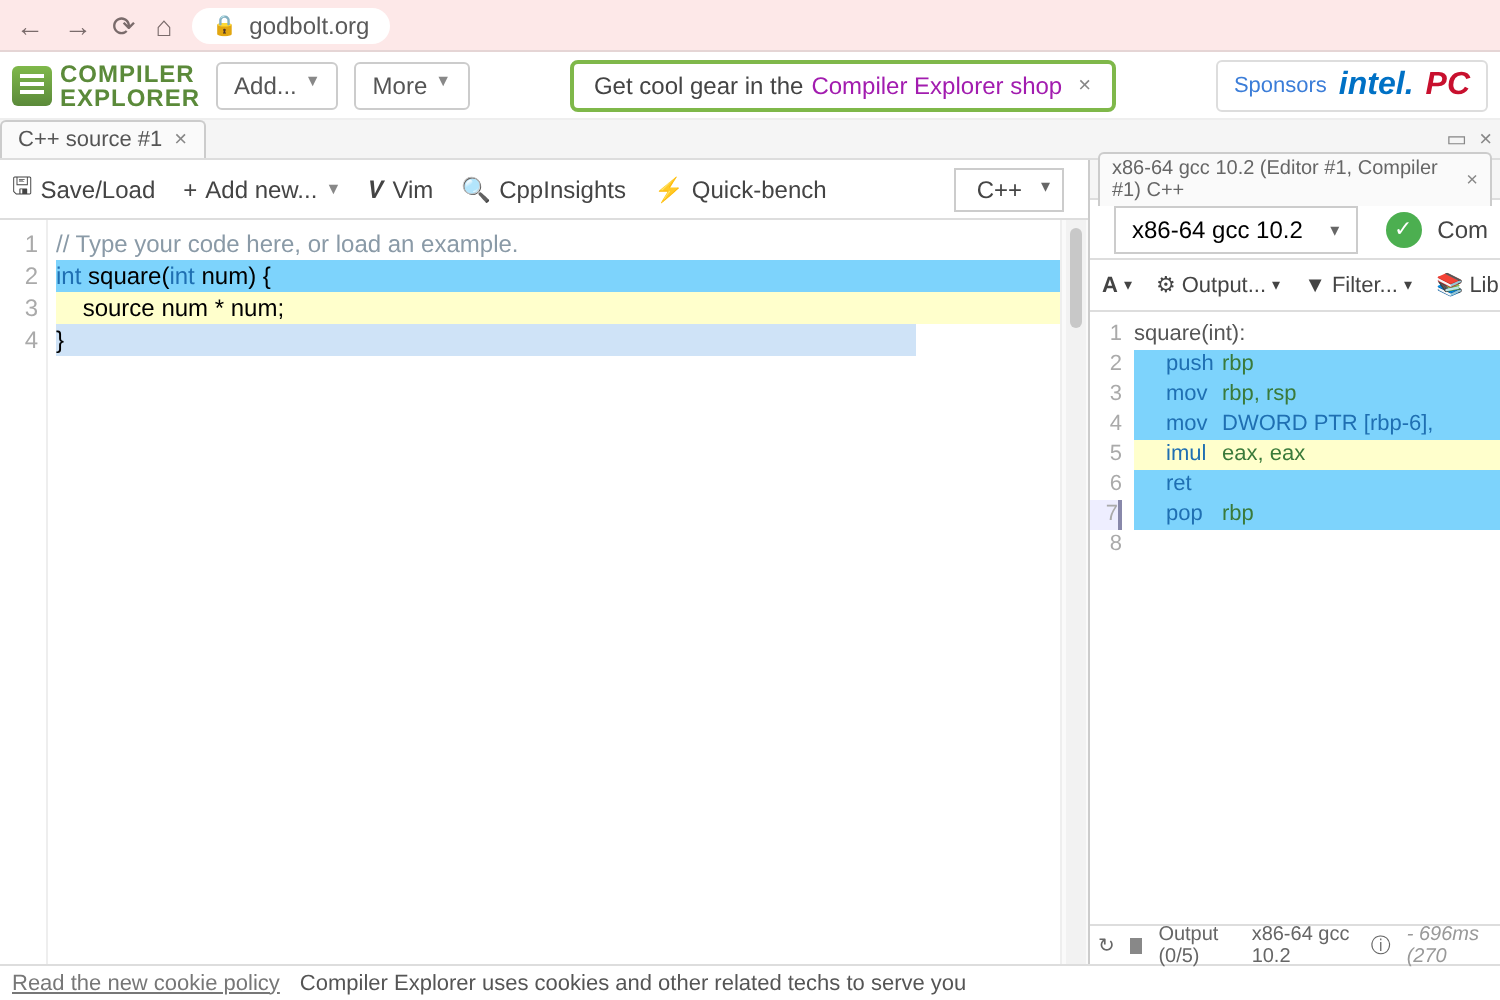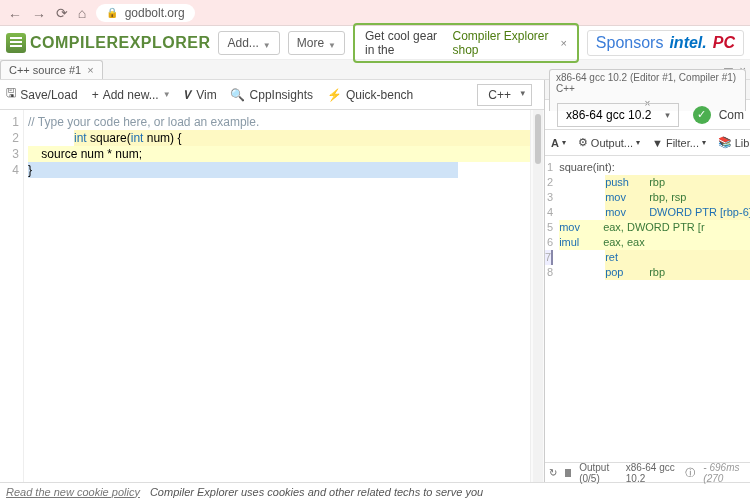--- a/index.html
+++ b/index.html
@@ -14,7 +14,7 @@
 .logo { display: flex; align-items: center; gap: 4px; font-weight: 800; color: #5b8a3a; font-size: 12px; line-height: 1; }
 .logo-ico { width: 20px; height: 20px; background: linear-gradient(#7fb84a,#5b8a3a); border-radius: 3px; position: relative; }
 .logo-ico::before { content:""; position:absolute; left:4px; top:4px; width:12px; height:2px; background:#fff; box-shadow:0 4px 0 #fff, 0 8px 0 #fff; }
-.logo-txt { display:flex; flex-direction:row; font-size:16px; letter-spacing:0.5px; }
+.logo-txt { display:flex; flex-direction:column; font-size:12px; letter-spacing:0.5px; }
 .dd-btn { background:#fff; border:1px solid #ccc; border-radius:3px; padding:4px 8px; color:#555; display:flex; align-items:flex-end; gap:4px; cursor:pointer; }
 .dd-btn .caret { font-size:8px; color:#888; }
 .banner { flex:1; display:flex; justify-content:center; }

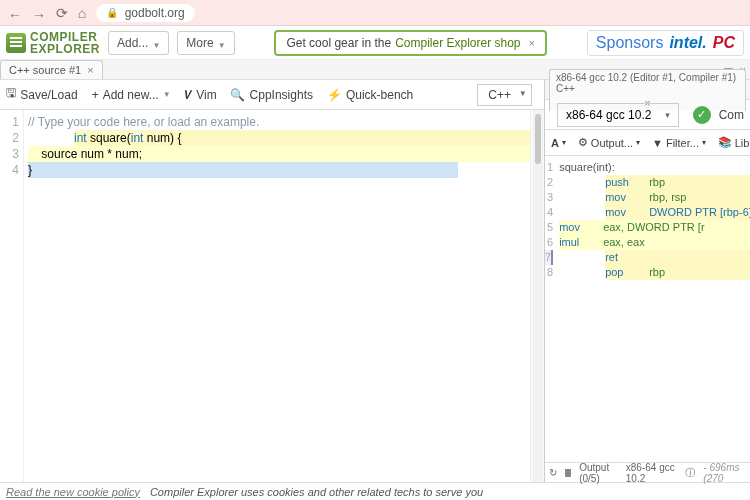--- a/index.html
+++ b/index.html
@@ -15,7 +15,7 @@
 .logo-ico { width: 20px; height: 20px; background: linear-gradient(#7fb84a,#5b8a3a); border-radius: 3px; position: relative; }
 .logo-ico::before { content:""; position:absolute; left:4px; top:4px; width:12px; height:2px; background:#fff; box-shadow:0 4px 0 #fff, 0 8px 0 #fff; }
 .logo-txt { display:flex; flex-direction:column; font-size:12px; letter-spacing:0.5px; }
-.dd-btn { background:#fff; border:1px solid #ccc; border-radius:3px; padding:4px 8px; color:#555; display:flex; align-items:flex-end; gap:4px; cursor:pointer; }
+.dd-btn { background:#fff; border:1px solid #ccc; border-radius:3px; padding:4px 8px; color:#555; display:flex; align-items:flex-start; gap:4px; cursor:pointer; }
 .dd-btn .caret { font-size:8px; color:#888; }
 .banner { flex:1; display:flex; justify-content:center; }
 .banner-inner { border:2px solid #7fb84a; border-radius:4px; padding:4px 10px; display:flex; align-items:center; gap:4px; color:#444; }

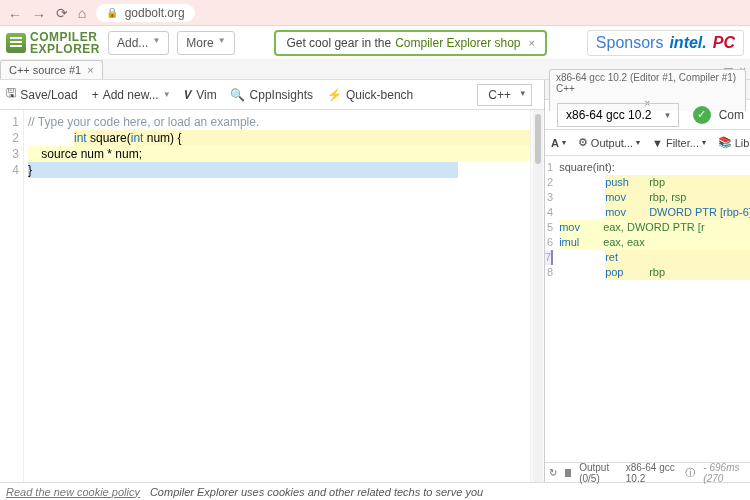--- a/index.html
+++ b/index.html
@@ -19,7 +19,7 @@
 .dd-btn .caret { font-size:8px; color:#888; }
 .banner { flex:1; display:flex; justify-content:center; }
 .banner-inner { border:2px solid #7fb84a; border-radius:4px; padding:4px 10px; display:flex; align-items:center; gap:4px; color:#444; }
-.banner-inner a { color:#4d7c0f; }
+.banner-inner a { color:#a21caf; }
 .banner-close { color:#888; margin-left:4px; font-size:11px; }
 .sponsors { display:flex; align-items:center; gap:6px; border:1px solid #ddd; border-radius:3px; padding:3px 8px; }
 .sponsors-label { color:#3b7dd8; font-size:16px; }

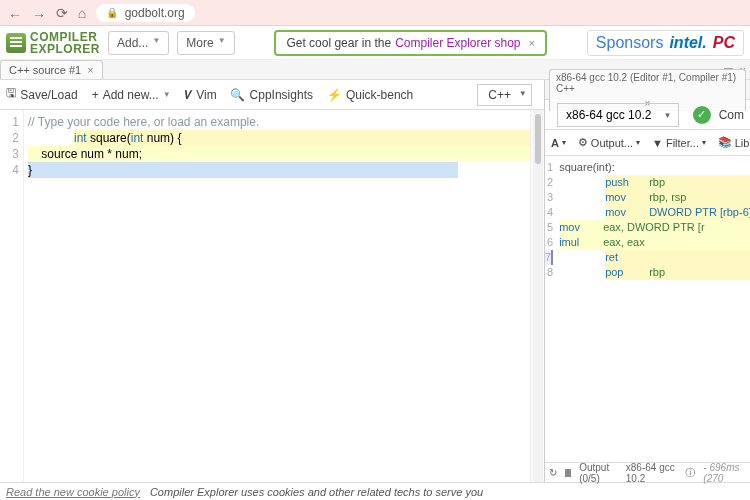--- a/index.html
+++ b/index.html
@@ -22,7 +22,7 @@
 .banner-inner a { color:#a21caf; }
 .banner-close { color:#888; margin-left:4px; font-size:11px; }
 .sponsors { display:flex; align-items:center; gap:6px; border:1px solid #ddd; border-radius:3px; padding:3px 8px; }
-.sponsors-label { color:#3b7dd8; font-size:16px; }
+.sponsors-label { color:#3b7dd8; font-size:11px; }
 .intel { color:#0071c5; font-weight:700; font-size:16px; font-style:italic; }
 .pco { color:#c8102e; font-weight:700; font-size:16px; font-style:italic; }
 

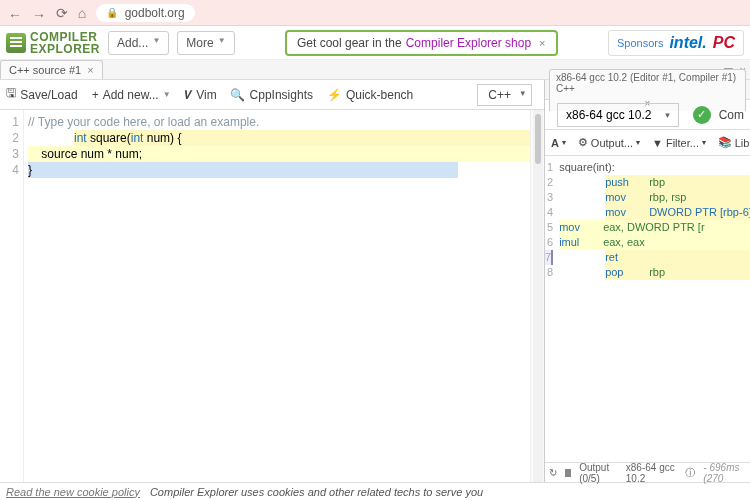--- a/index.html
+++ b/index.html
@@ -56,7 +56,7 @@
 .minimap { width:14px; background:#fafafa; border-left:1px solid #eee; }
 
 .r-tabstrip { height:20px; background:#f5f5f5; border-bottom:1px solid #ddd; display:flex; align-items:center; font-size:10px; color:#666; padding:0 4px; }
-.r-tab { border:1px solid #ccc; border-bottom:none; background:#fafafa; padding:2px 6px; display:flex; align-items:center; gap:4px; border-radius:3px 3px 0 0;flex-direction:column; }
+.r-tab { border:1px solid #ccc; border-bottom:none; background:#fafafa; padding:2px 6px; display:flex; align-items:center; gap:4px; border-radius:3px 3px 0 0; }
 
 .r-head { height:30px; border-bottom:1px solid #ddd; display:flex; align-items:center; padding:0 6px; gap:8px; }
 .compiler-dd { flex:1; border:1px solid #ccc; padding:4px 8px; display:flex; align-items:center; justify-content:space-between; margin:0 6px; }

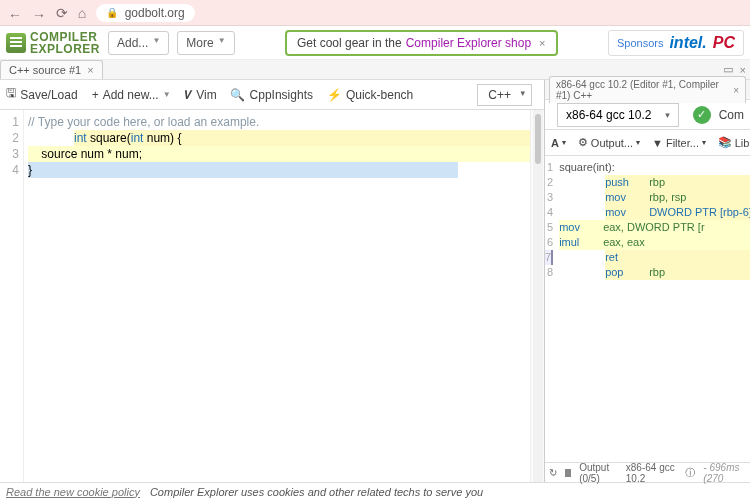--- a/index.html
+++ b/index.html
@@ -47,7 +47,7 @@
 .code-area { flex:1; padding:4px 0 0 4px; position:relative; }
 .code-line { height:16px; line-height:16px; white-space:pre; position:relative; }
 .hl-yellow { background:#ffffcc; }
-.hl-cyan { background:#fef9c3;margin-left:46px; }
+.hl-cyan { background:#7dd3fc; }
 .sel-blue { background:#cfe3f7; }
 .c-comment { color:#8a9aa7; }
 .c-type { color:#1f6fb2; }

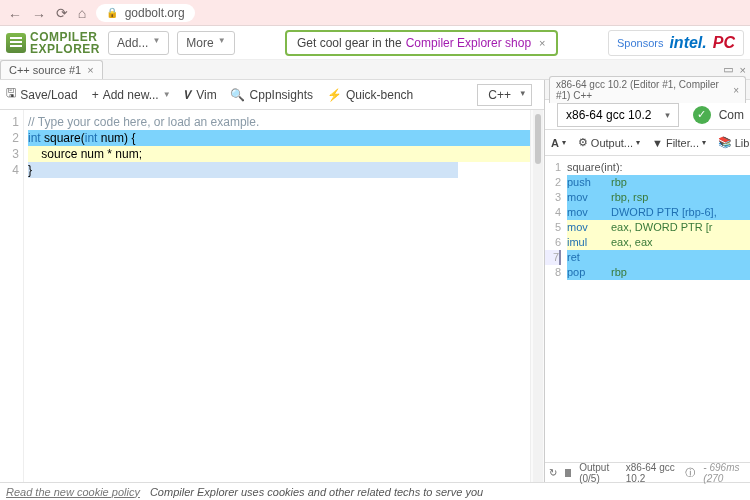--- a/index.html
+++ b/index.html
@@ -71,7 +71,7 @@
 .asm-gutter .cursor-ln { background:#eef; border-right:2px solid #88a; }
 .asm-code { flex:1; padding:4px 0 0 2px; }
 .asm-line { height:15px; line-height:15px; white-space:pre; }
-.a-mn { color:#1f6fb2; display:inline-block; width:44px; padding-left:0; }
+.a-mn { color:#1f6fb2; display:inline-block; width:44px; padding-left:16px; }
 .a-reg { color:#3a7a3a; }
 .a-mem { color:#1f6fb2; }
 .a-lbl { color:#555; }

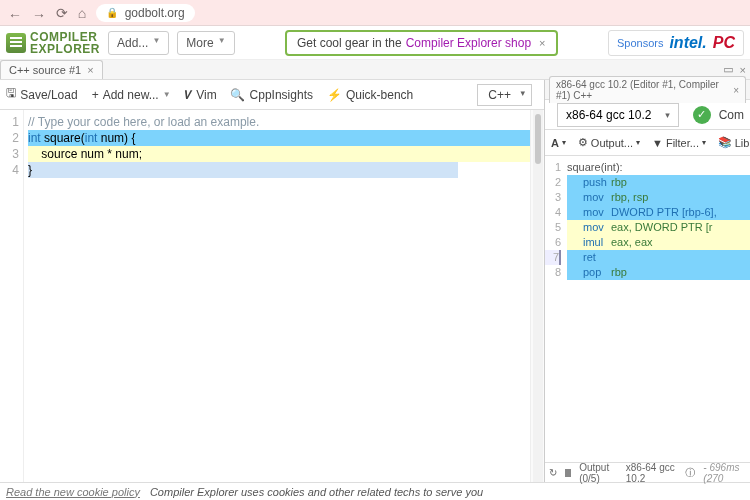--- a/index.html
+++ b/index.html
@@ -233,7 +233,6 @@
         <div class="asm-line hl-cyan"><span class="a-mn">push</span><span class="a-reg">rbp</span></div>
         <div class="asm-line hl-cyan"><span class="a-mn">mov</span><span class="a-reg">rbp, rsp</span></div>
         <div class="asm-line hl-cyan"><span class="a-mn">mov</span><span class="a-mem">DWORD PTR [rbp-6],</span></div>
-        <div class="asm-line hl-yellow"><span class="a-mn">mov</span><span class="a-reg">eax, DWORD PTR [r</span></div>
         <div class="asm-line hl-yellow"><span class="a-mn">imul</span><span class="a-reg">eax, eax</span></div>
         <div class="asm-line hl-cyan"><span class="a-mn">ret</span><span></span></div>
         <div class="asm-line hl-cyan"><span class="a-mn">pop</span><span class="a-reg">rbp</span></div>

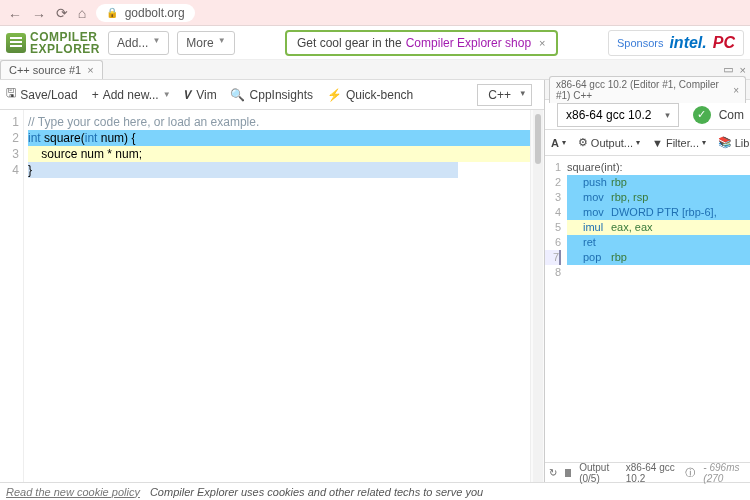--- a/index.html
+++ b/index.html
@@ -79,7 +79,7 @@
 .r-status { height:20px; border-top:1px solid #ddd; display:flex; align-items:center; padding:0 4px; gap:8px; font-size:10px; color:#666; }
 .r-status .sq { width:8px; height:8px; background:#888; }
 
-.cookie-bar { height:18px; border-top:1px solid #ddd; display:flex; align-items:center; padding:0 6px; font-size:11px; color:#555; gap:10px; overflow:hidden;font-style:italic; }
+.cookie-bar { height:18px; border-top:1px solid #ddd; display:flex; align-items:center; padding:0 6px; font-size:11px; color:#555; gap:10px; overflow:hidden; }
 .cookie-bar .policy { text-decoration:underline; color:#777; }
 </style>
 </head>

